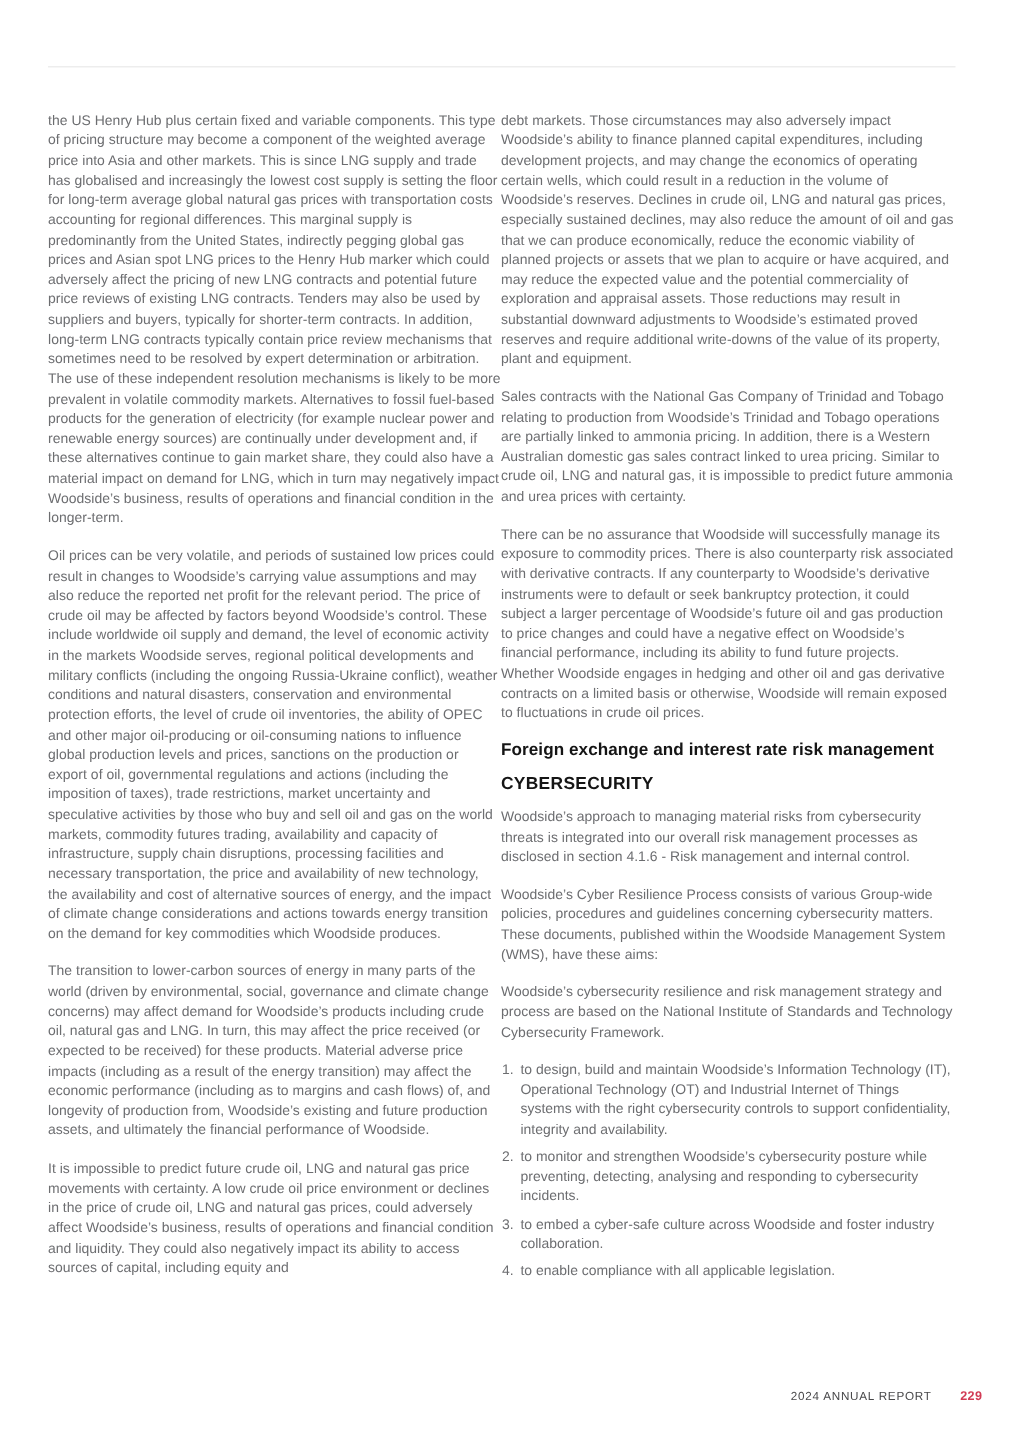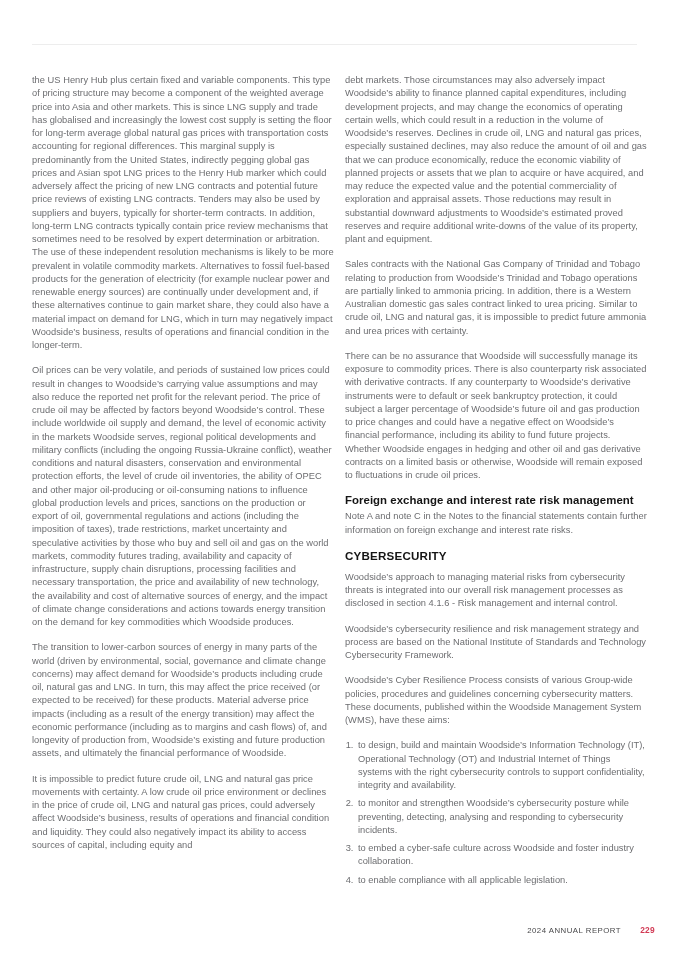--- a/index.html
+++ b/index.html
@@ -17,7 +17,7 @@
   }
   .columns {
     position:absolute; top:74px; left:32px; width:615px;
-    display:flex; gap:11px;
+    display:flex; 
   }
   .col { width:302px; }
   p.body {

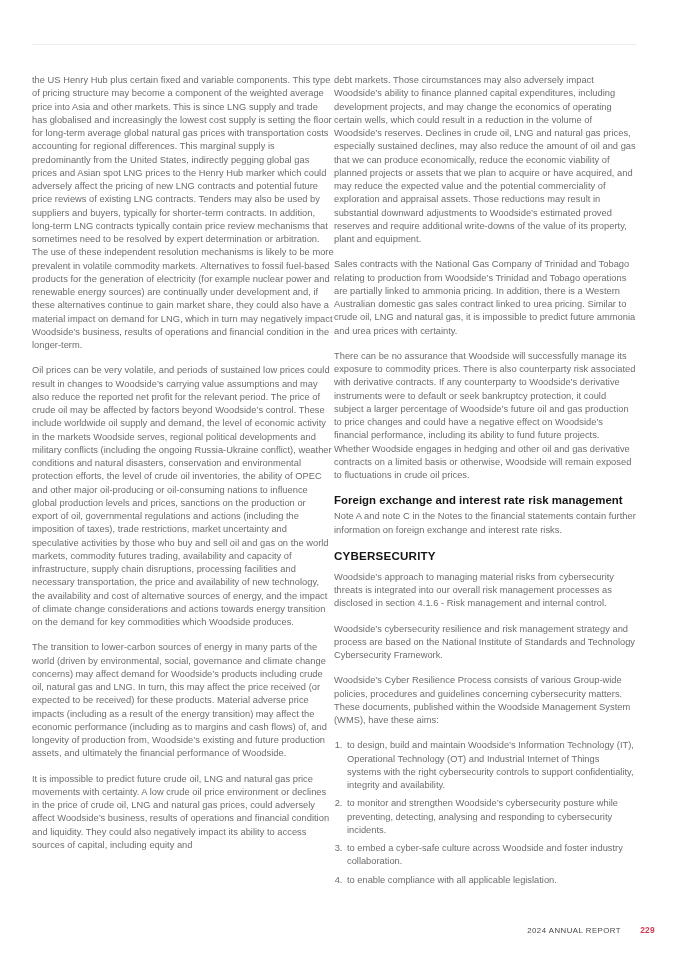--- a/index.html
+++ b/index.html
@@ -72,7 +72,6 @@
       <p class="body">There can be no assurance that Woodside will successfully manage its exposure to commodity prices. There is also counterparty risk associated with derivative contracts. If any counterparty to Woodside’s derivative instruments were to default or seek bankruptcy protection, it could subject a larger percentage of Woodside’s future oil and gas production to price changes and could have a negative effect on Woodside’s financial performance, including its ability to fund future projects. Whether Woodside engages in hedging and other oil and gas derivative contracts on a limited basis or otherwise, Woodside will remain exposed to fluctuations in crude oil prices.</p>
 
       <h3 class="subhead">Foreign exchange and interest rate risk management</h3>
-      <p class="body">Note A and note C in the Notes to the financial statements contain further information on foreign exchange and interest rate risks.</p>
 
       <h2 class="sechead">CYBERSECURITY</h2>
 

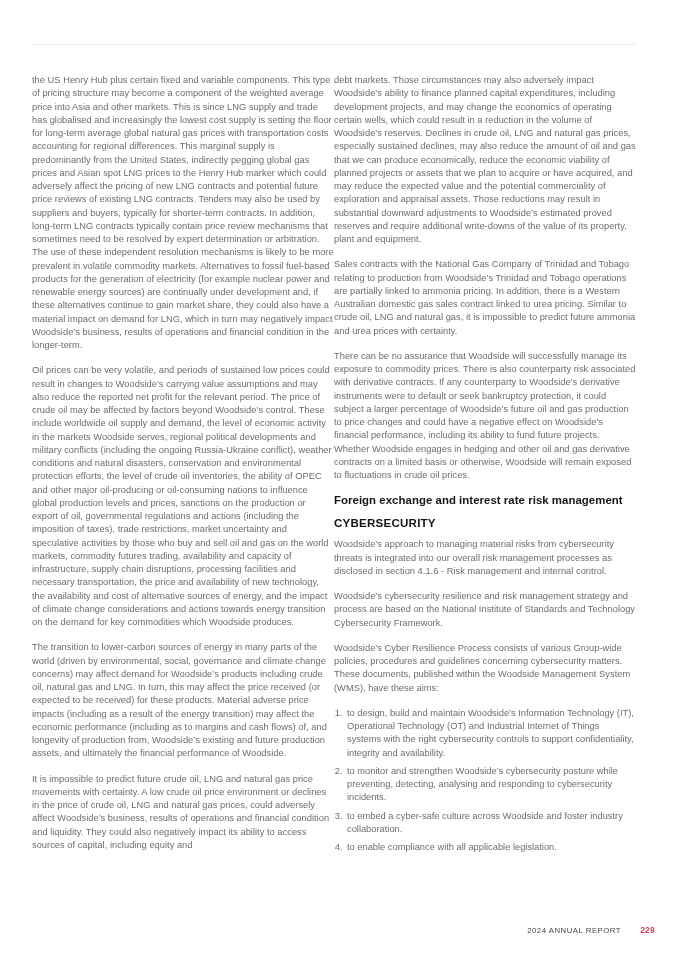--- a/index.html
+++ b/index.html
@@ -76,8 +76,8 @@
       <h2 class="sechead">CYBERSECURITY</h2>
 
       <p class="body">Woodside’s approach to managing material risks from cybersecurity threats is integrated into our overall risk management processes as disclosed in section 4.1.6 - Risk management and internal control.</p>
+      <p class="body">Woodside’s Cyber Resilience Process consists of various Group-wide policies, procedures and guidelines concerning cybersecurity matters. These documents, published within the Woodside Management System (WMS), have these aims:</p>
       <p class="body">Woodside’s cybersecurity resilience and risk management strategy and process are based on the National Institute of Standards and Technology Cybersecurity Framework.</p>
-      <p class="body">Woodside’s Cyber Resilience Process consists of various Group-wide policies, procedures and guidelines concerning cybersecurity matters. These documents, published within the Woodside Management System (WMS), have these aims:</p>
 
       <ol class="aims">
         <li>to design, build and maintain Woodside’s Information Technology (IT), Operational Technology (OT) and Industrial Internet of Things systems with the right cybersecurity controls to support confidentiality, integrity and availability.</li>

